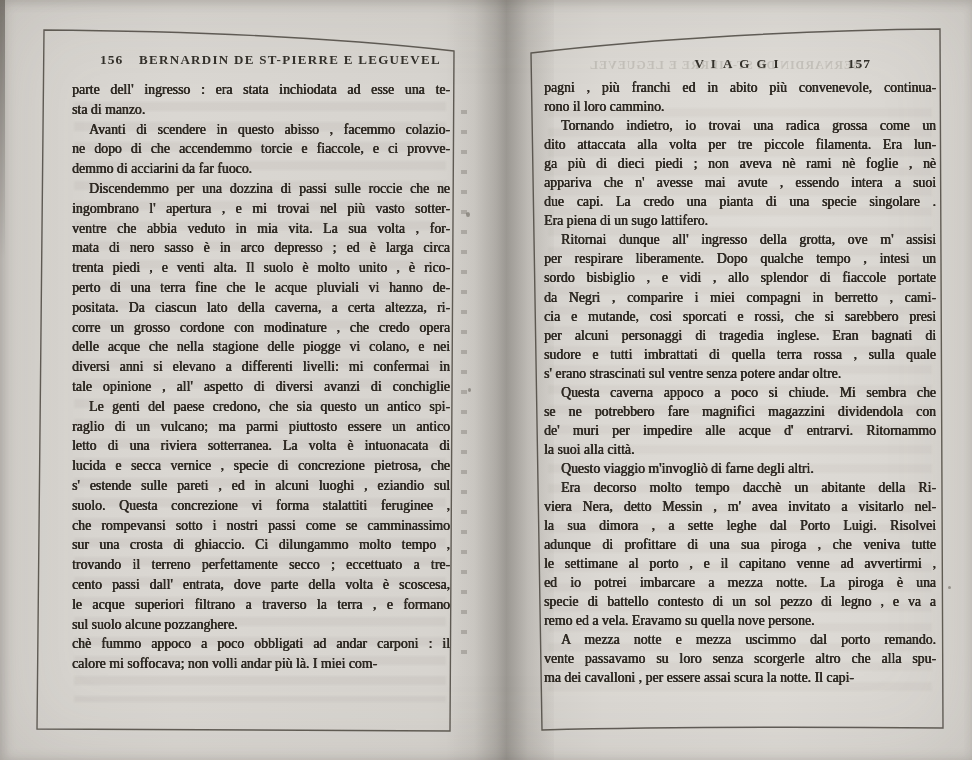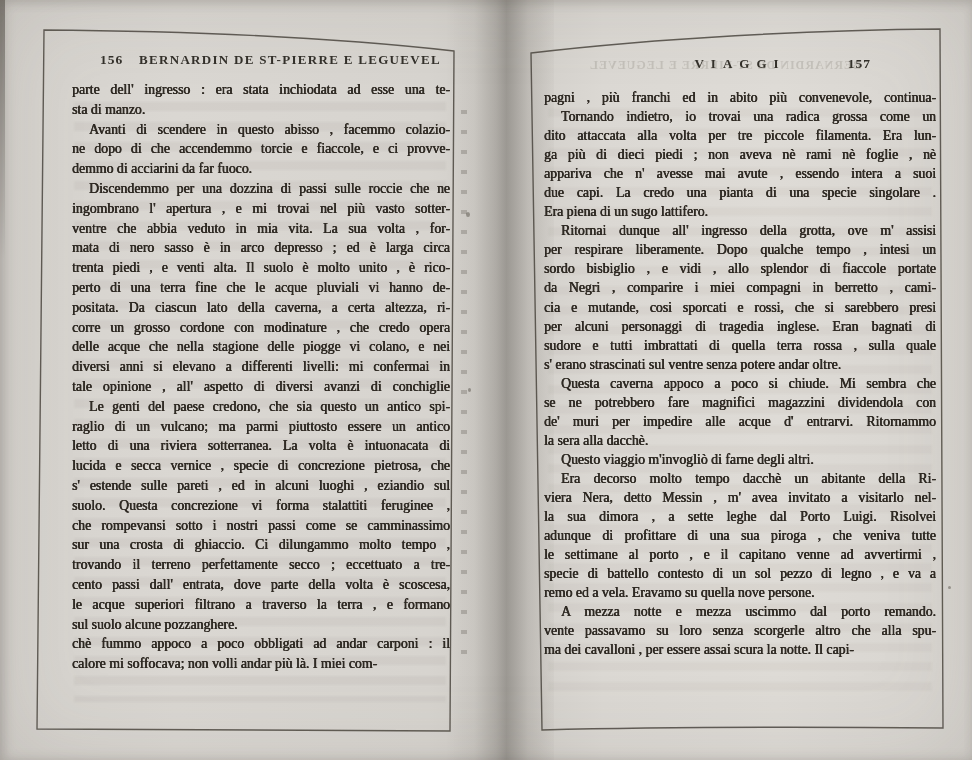--- a/index.html
+++ b/index.html
@@ -61,7 +61,7 @@
 
   .page-body { position: relative; }
   .left  .page-body { margin-top: 6px;  }
-  .right .page-body { margin-top: 10px; }
+  .right .page-body { }
 
   .line {
     font-size: 13.8px;

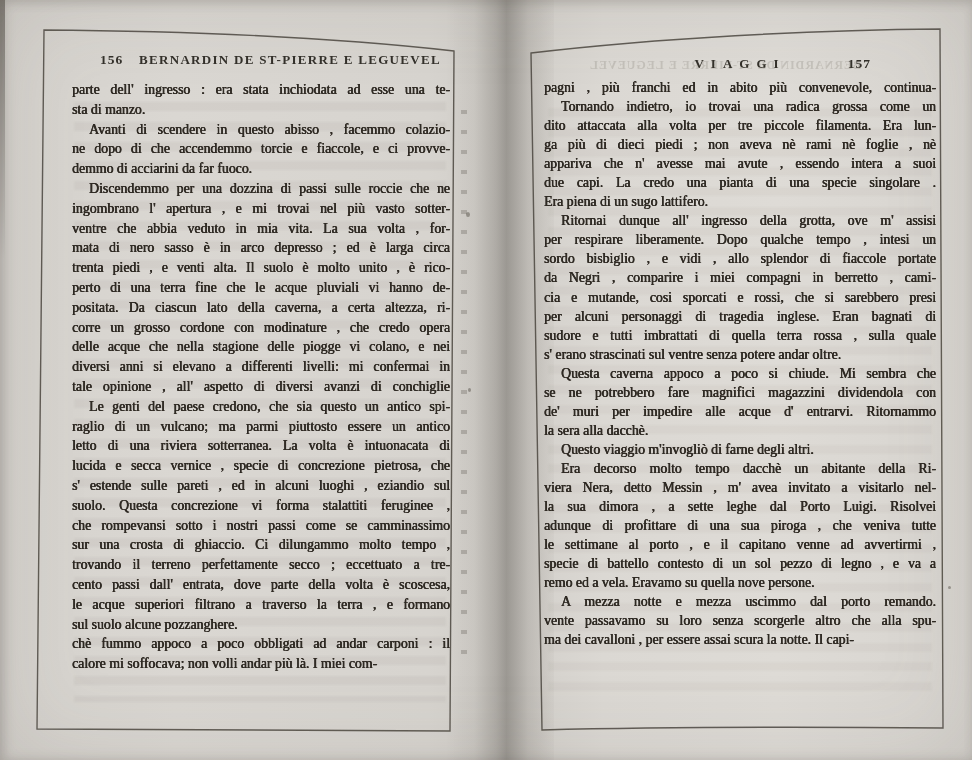--- a/index.html
+++ b/index.html
@@ -175,6 +175,7 @@
     </div>
     <div class="page-body">
         <div class="line">pagni , più franchi ed in abito più convenevole, continua-</div>
+        <div class="line end">rono il loro cammino.</div>
         <div class="line indent">Tornando indietro, io trovai una radica grossa come un</div>
         <div class="line">dito attaccata alla volta per tre piccole filamenta. Era lun-</div>
         <div class="line">ga più di dieci piedi ; non aveva nè rami nè foglie , nè</div>

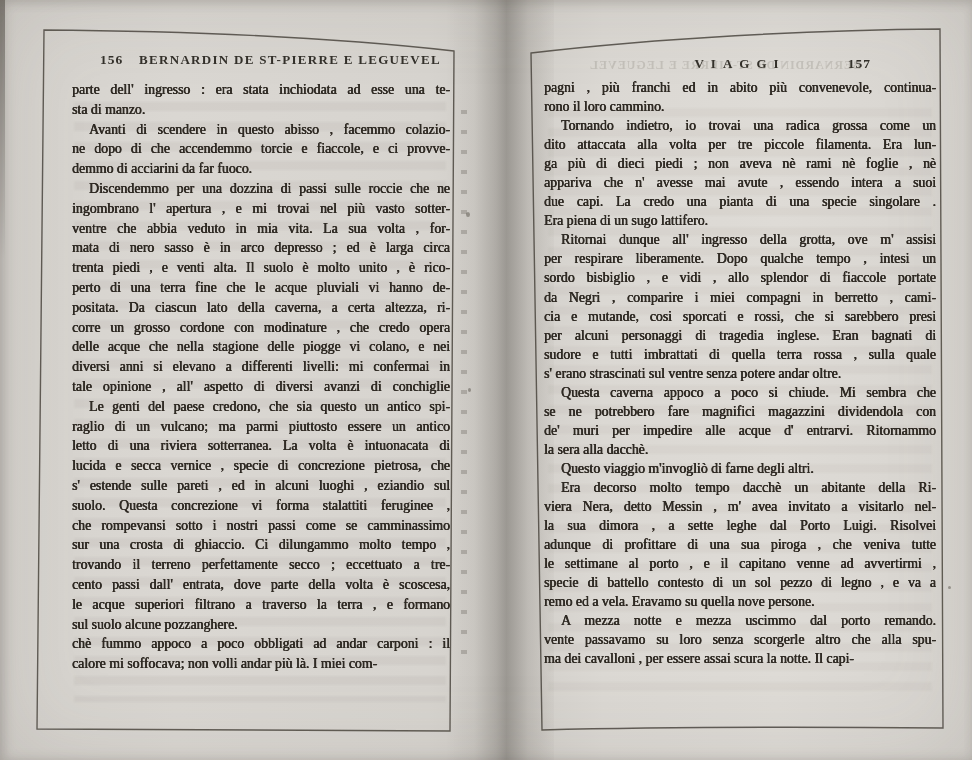--- a/index.html
+++ b/index.html
@@ -193,7 +193,7 @@
         <div class="line indent">Questa caverna appoco a poco si chiude. Mi sembra che</div>
         <div class="line">se ne potrebbero fare magnifici magazzini dividendola con</div>
         <div class="line">de' muri per impedire alle acque d' entrarvi. Ritornammo</div>
-        <div class="line end">la sera alla dacchè.</div>
+        <div class="line end">la suoi alla città.</div>
         <div class="line indent end">Questo viaggio m'invogliò di farne degli altri.</div>
         <div class="line indent">Era decorso molto tempo dacchè un abitante della Ri-</div>
         <div class="line">viera Nera, detto Messin , m' avea invitato a visitarlo nel-</div>

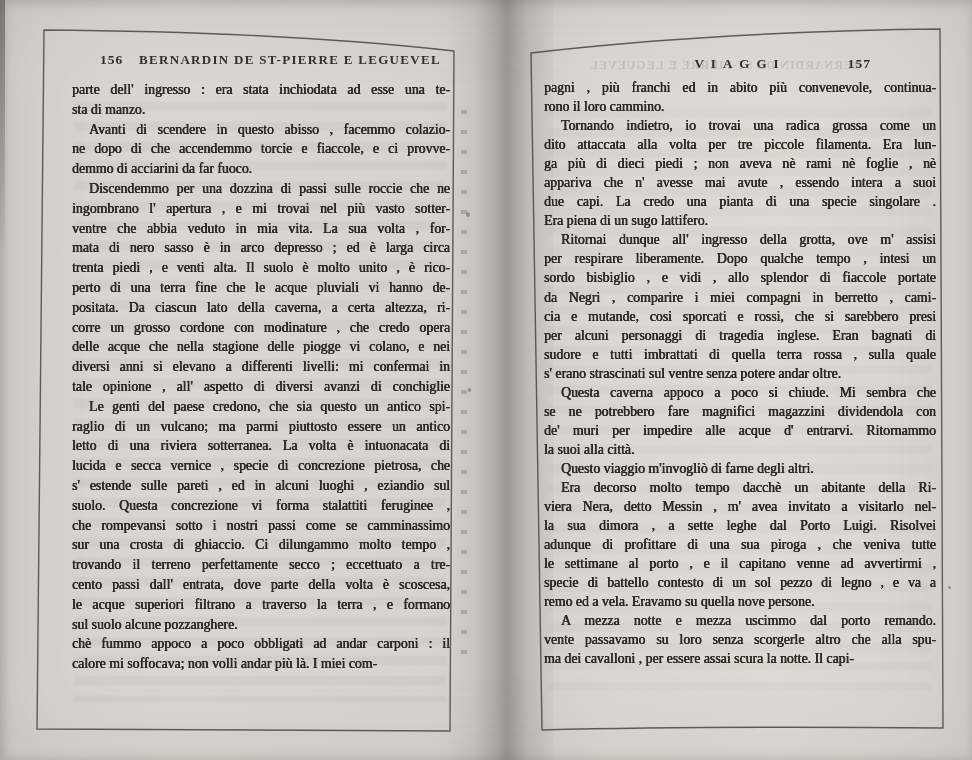--- a/index.html
+++ b/index.html
@@ -200,6 +200,7 @@
         <div class="line">la sua dimora , a sette leghe dal Porto Luigi. Risolvei</div>
         <div class="line">adunque di profittare di una sua piroga , che veniva tutte</div>
         <div class="line">le settimane al porto , e il capitano venne ad avvertirmi ,</div>
+        <div class="line">ed io potrei imbarcare a mezza notte. La piroga è una</div>
         <div class="line">specie di battello contesto di un sol pezzo di legno , e va a</div>
         <div class="line end">remo ed a vela. Eravamo su quella nove persone.</div>
         <div class="line indent">A mezza notte e mezza uscimmo dal porto remando.</div>

